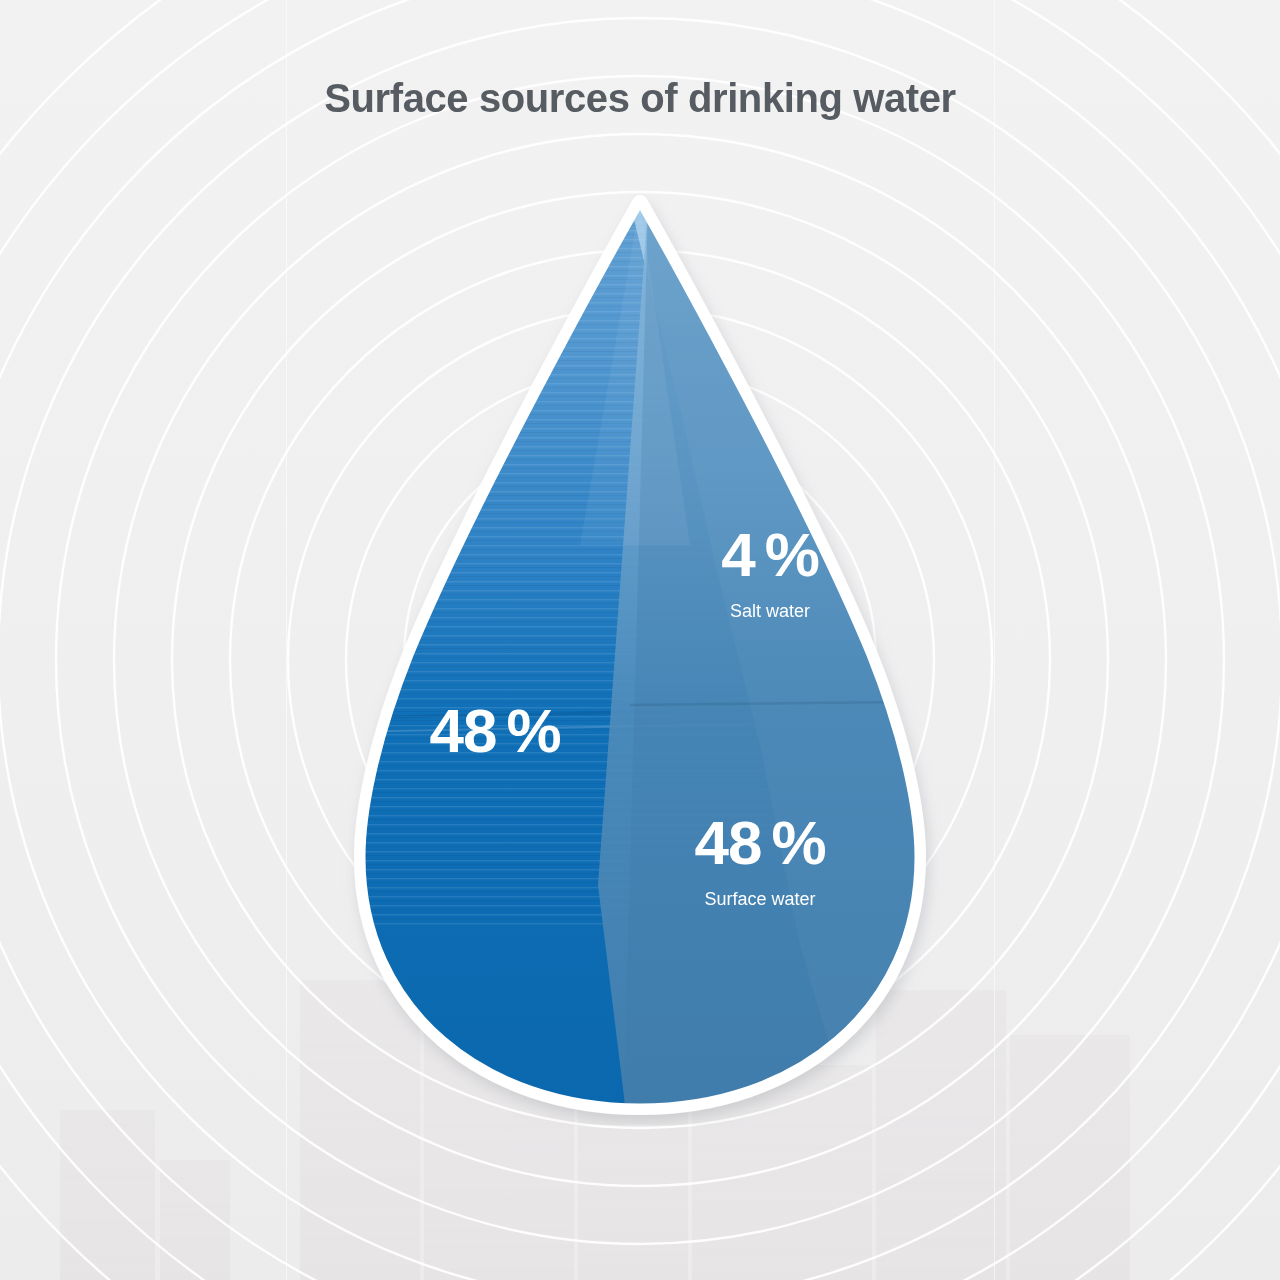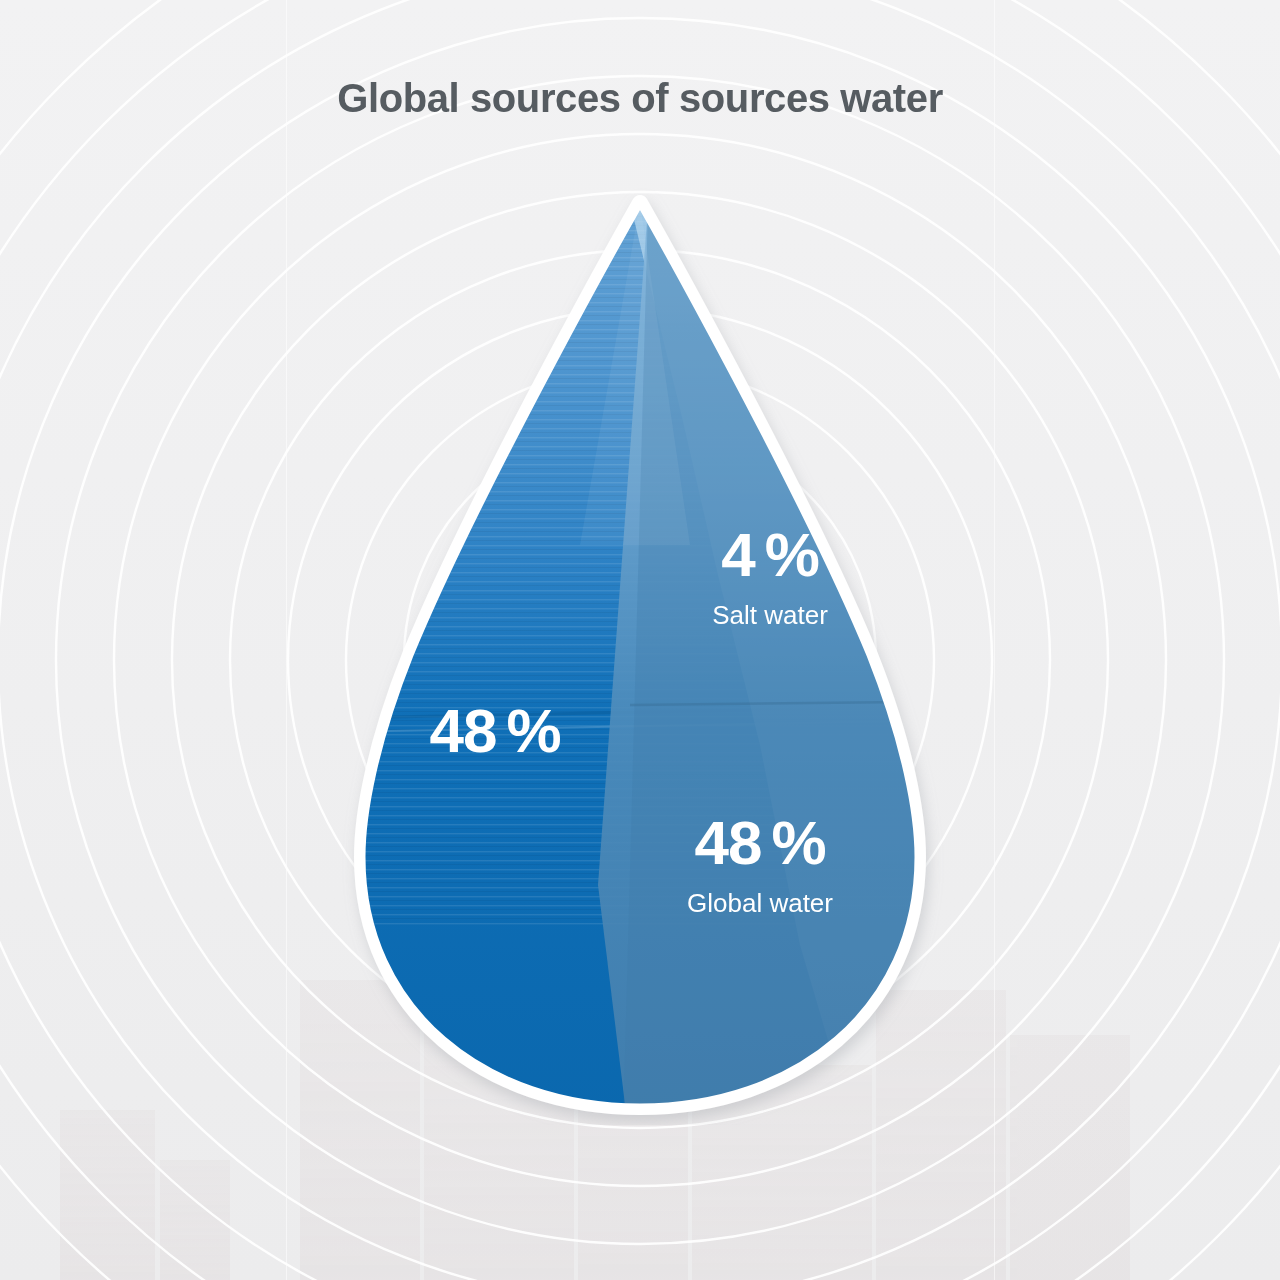--- a/index.html
+++ b/index.html
@@ -132,7 +132,7 @@
     </g>
   </svg>
 
-  <div class="title">Global sources of sources water</div>
+  <div class="title">Surface sources of drinking water</div>
 
   <div class="drop-wrap">
     <svg width="620" height="940" viewBox="0 0 620 940">

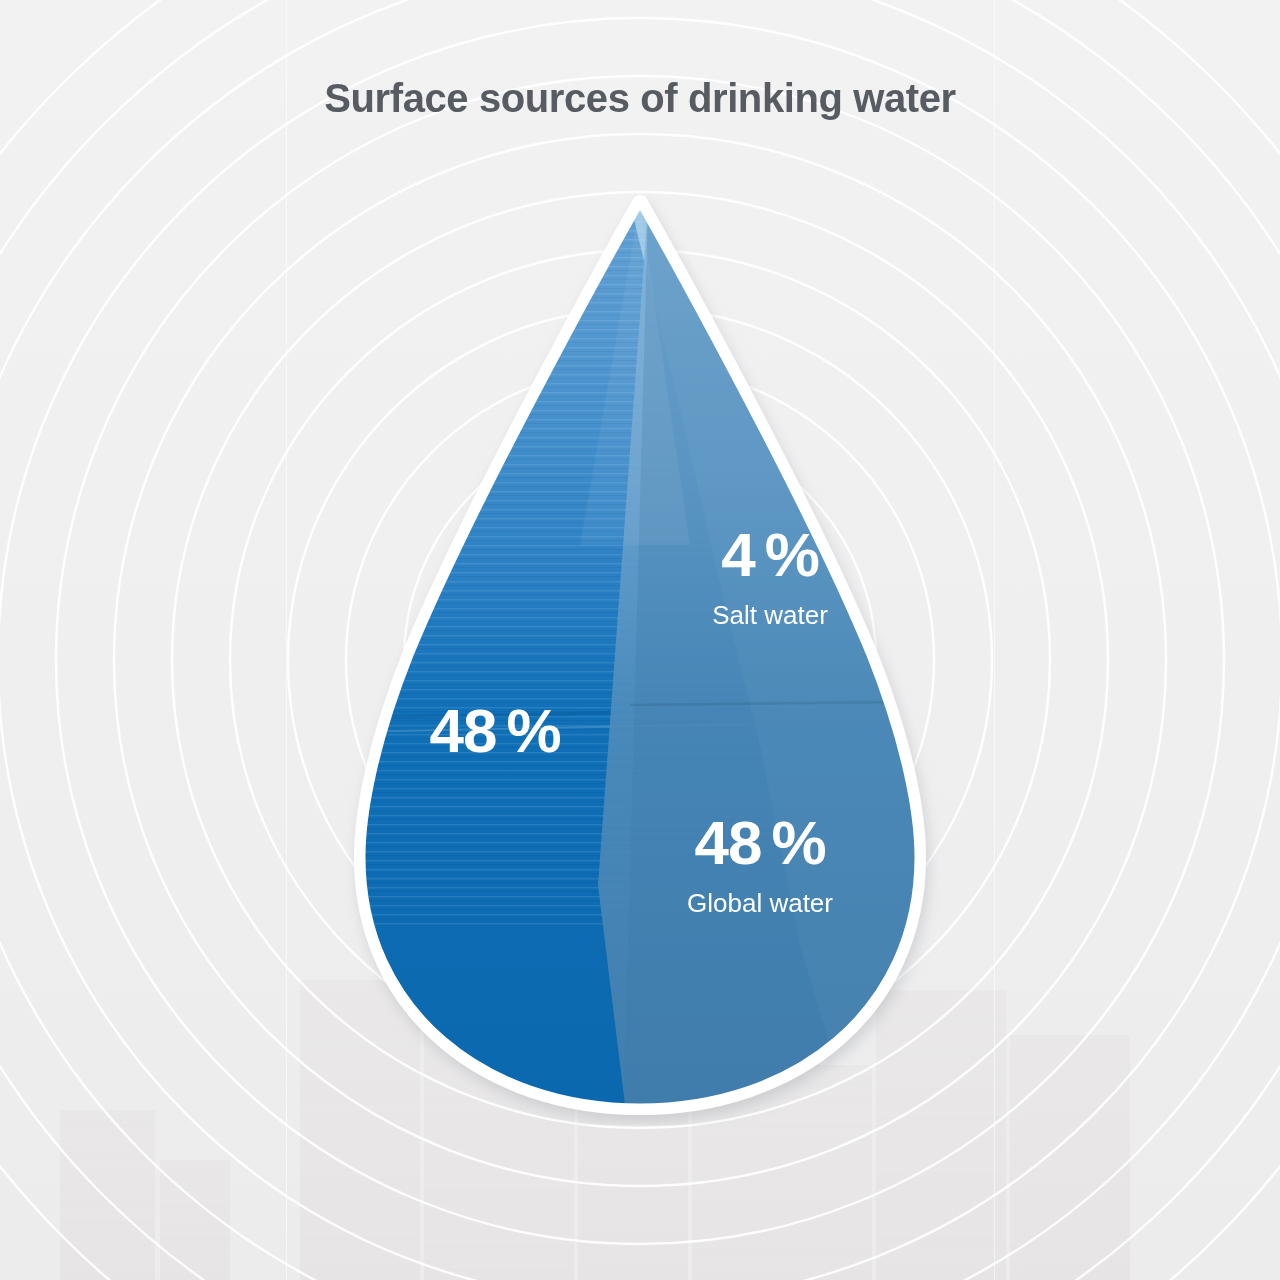--- a/index.html
+++ b/index.html
@@ -84,7 +84,7 @@
   }
   .stat .pct .sym { margin-left: 10px; font-weight: bold; }
   .stat .cap {
-    font-size: 26px;
+    font-size: 18px;
     font-weight: normal;
     line-height: 1;
     margin-top: 16px;

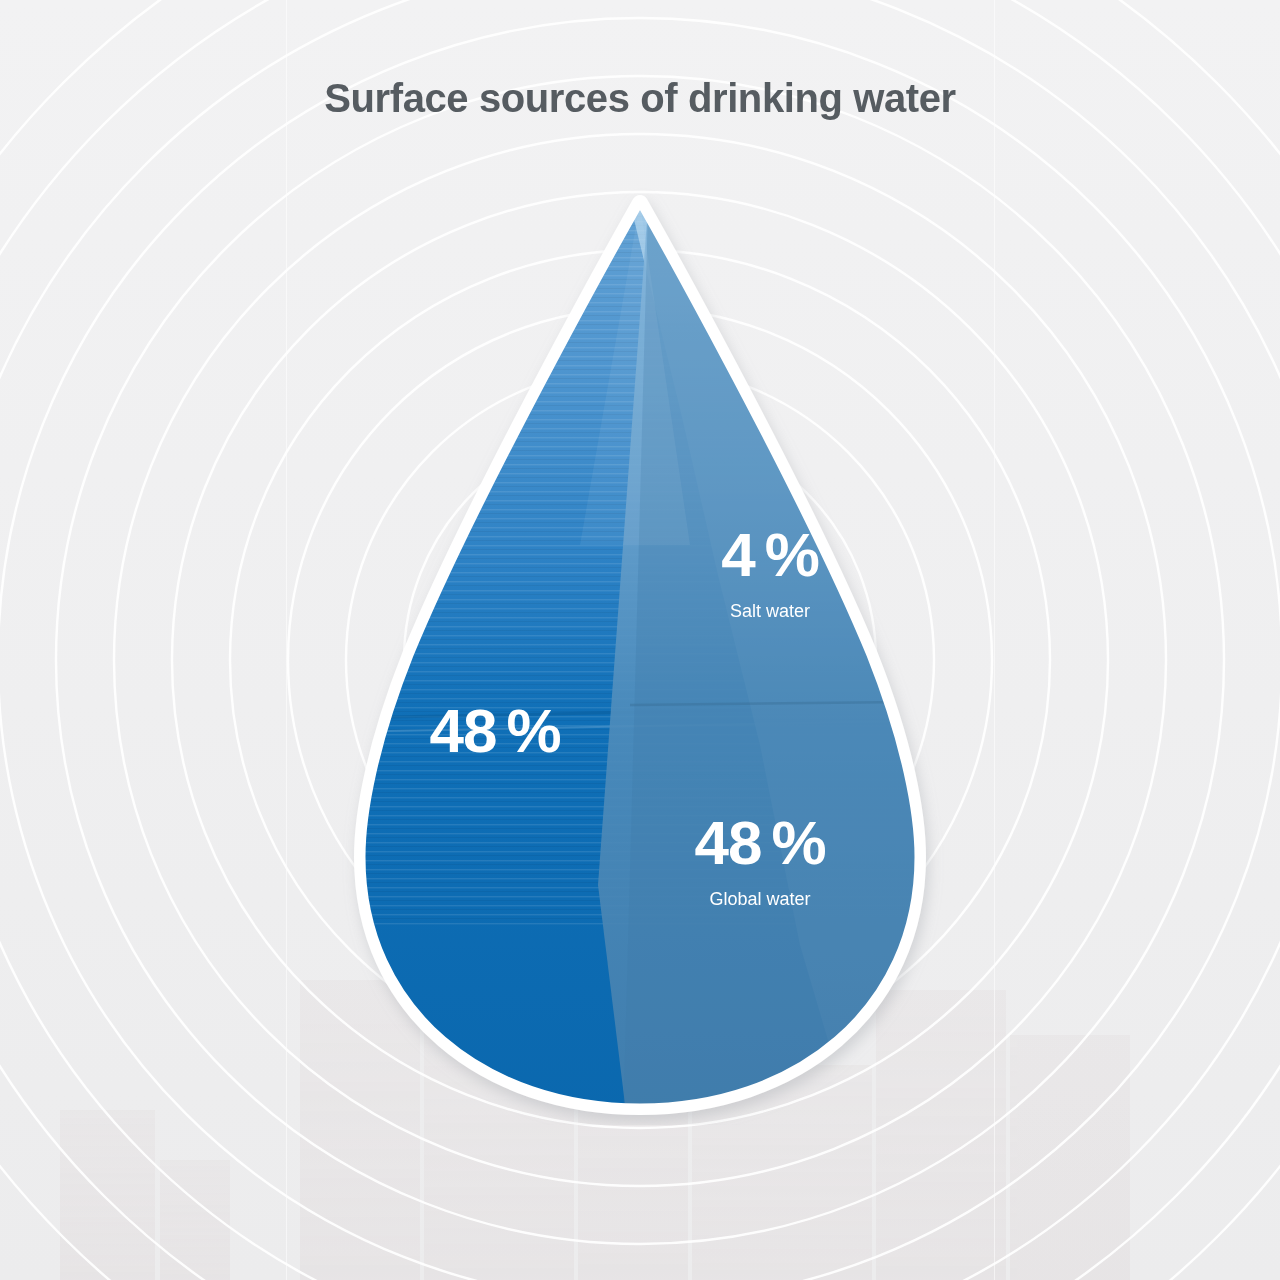--- a/index.html
+++ b/index.html
@@ -226,7 +226,7 @@
     <div class="pct">
       <span>48</span><span class="sym">%</span>
     </div>
-    <div class="cap">Global water</div>
+    <div class="cap">Surface water</div>
   </div>
 
 </div>

